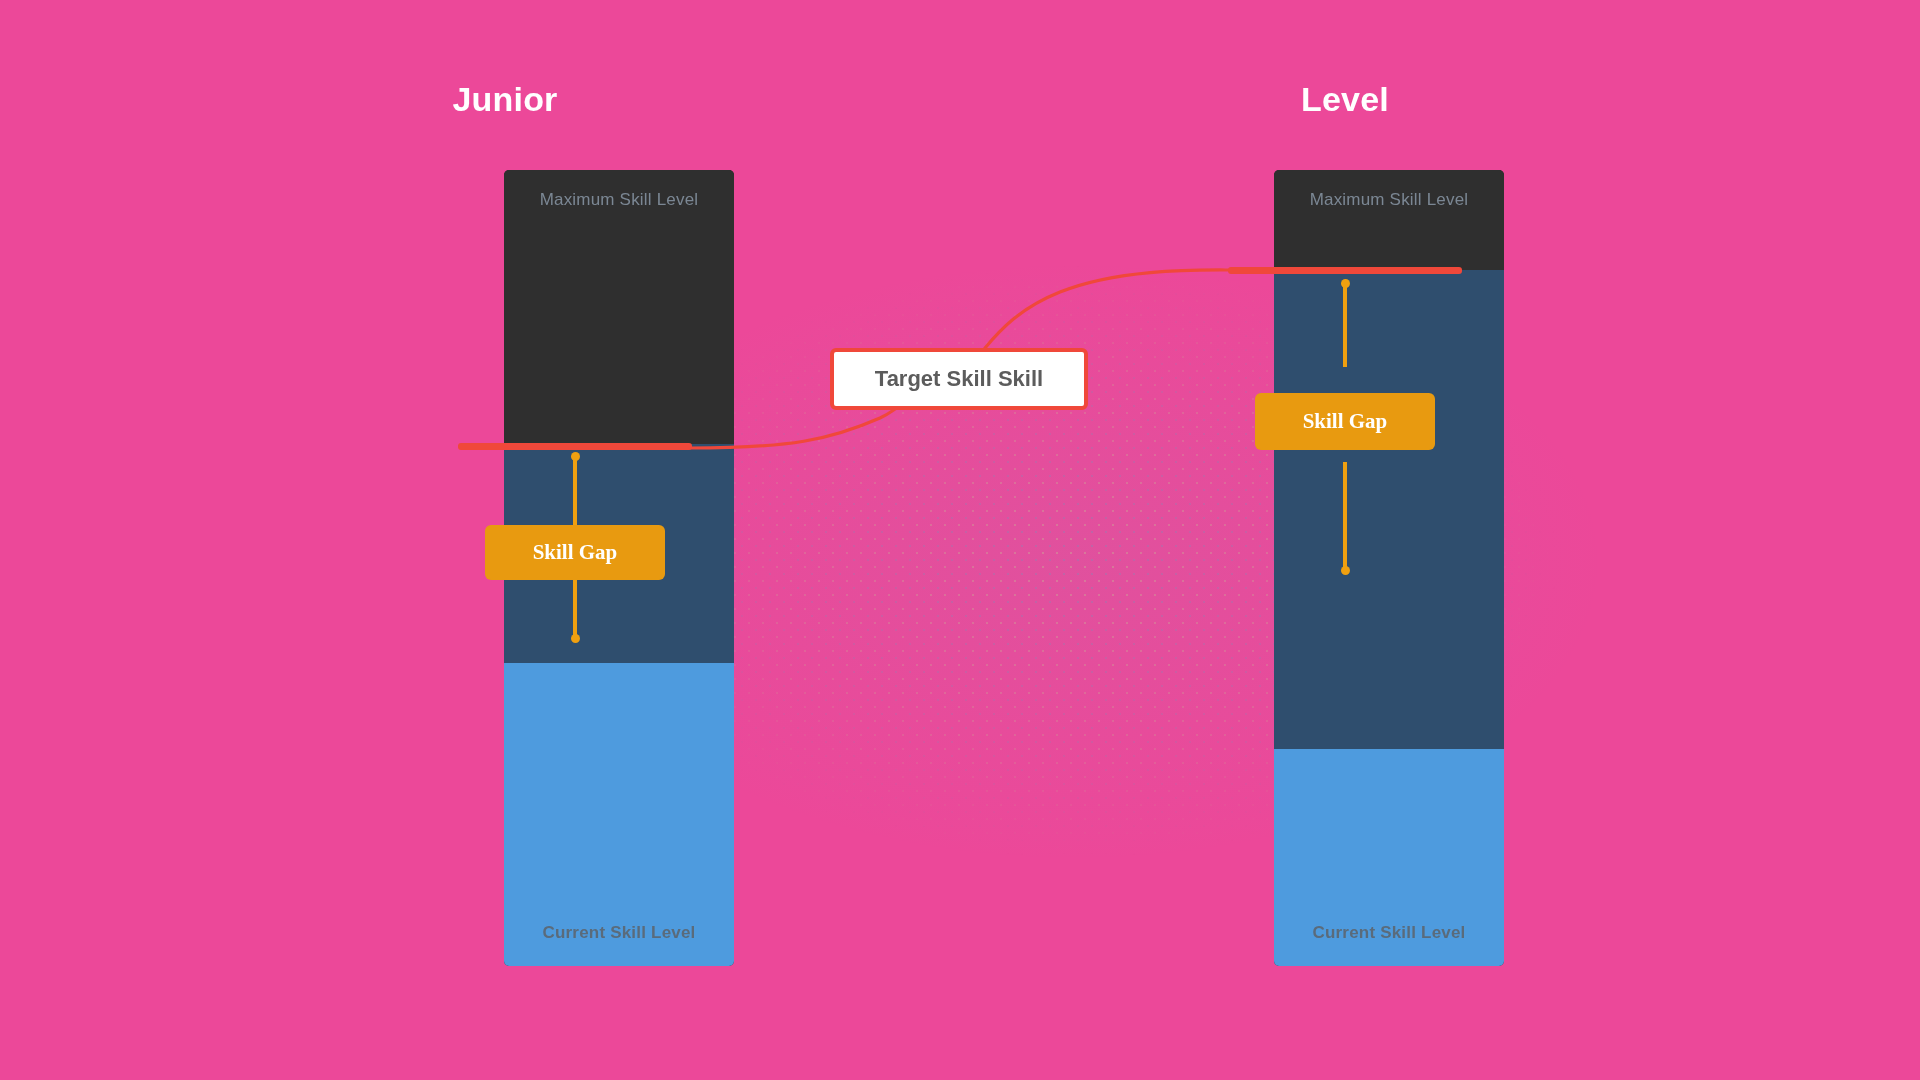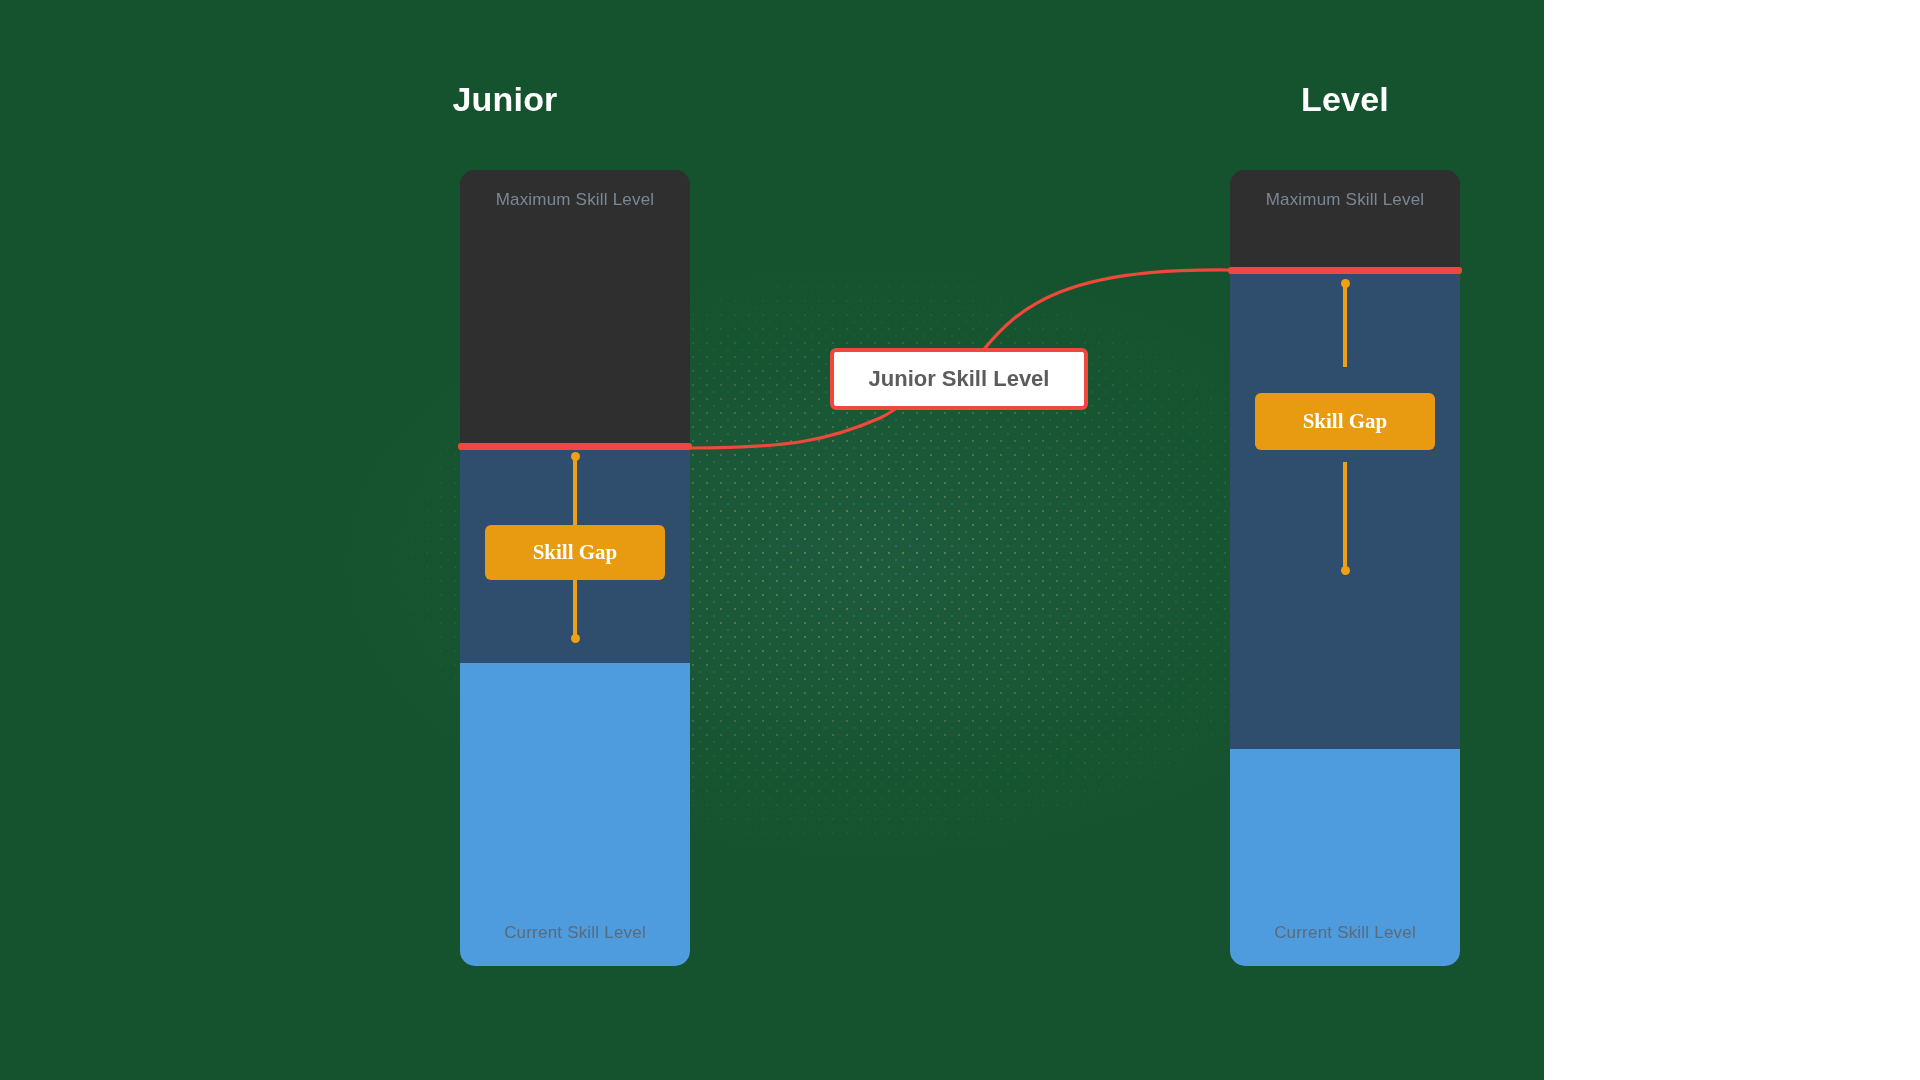--- a/index.html
+++ b/index.html
@@ -8,8 +8,8 @@
     font-family:"Liberation Sans", sans-serif;
   }
   #stage {
-    position:relative; width:1544px; height:1080px;
-    background:#14532d;
+    position:relative; width:1920px; height:1080px;
+    background:#ec4899;
     overflow:hidden;
     padding-left:29px;
   }

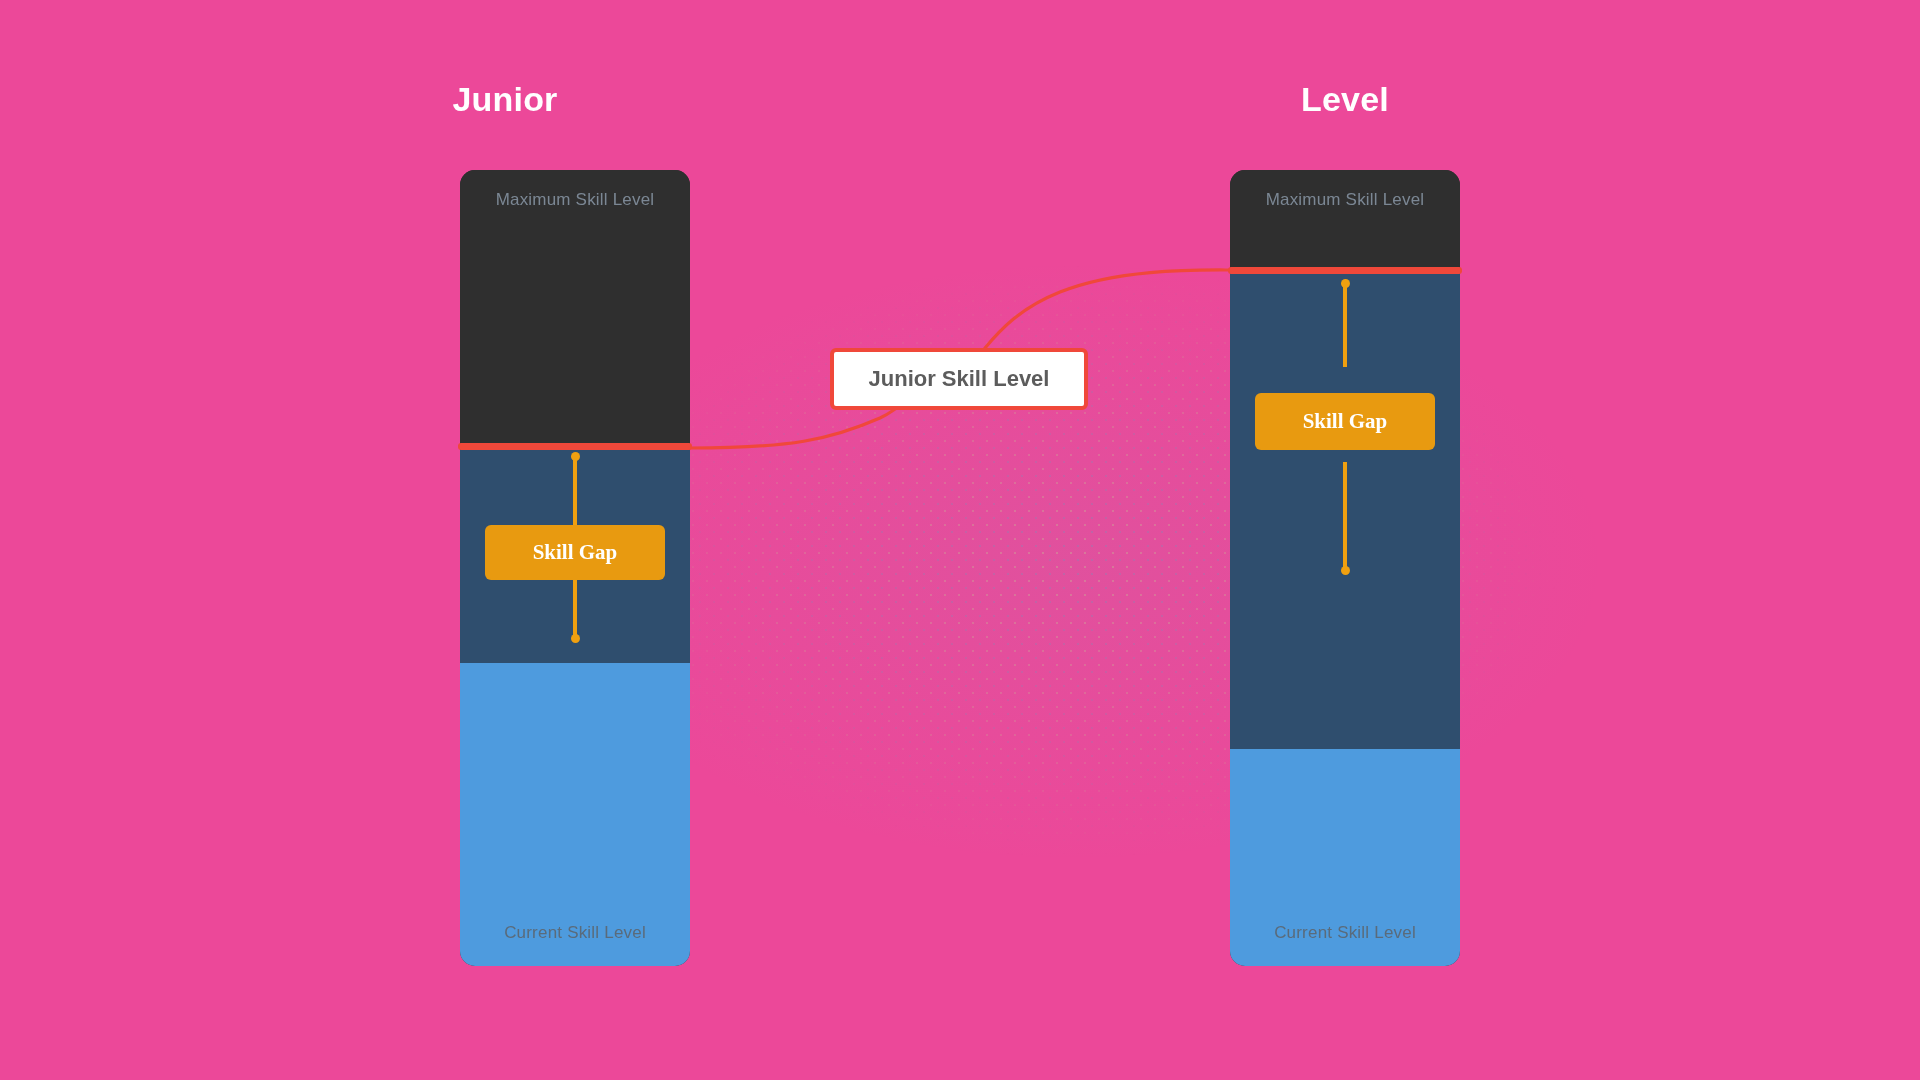--- a/index.html
+++ b/index.html
@@ -40,9 +40,10 @@
 
   .bar {
     position:absolute;
-    border-radius:15px;
+    border-radius:5px;
     overflow:hidden;
     background:#2F2F2F;
+    margin-left:44px;
   }
   .zone { position:absolute; left:0; width:100%; }
   .zone-max     { background:#2F2F2F; }

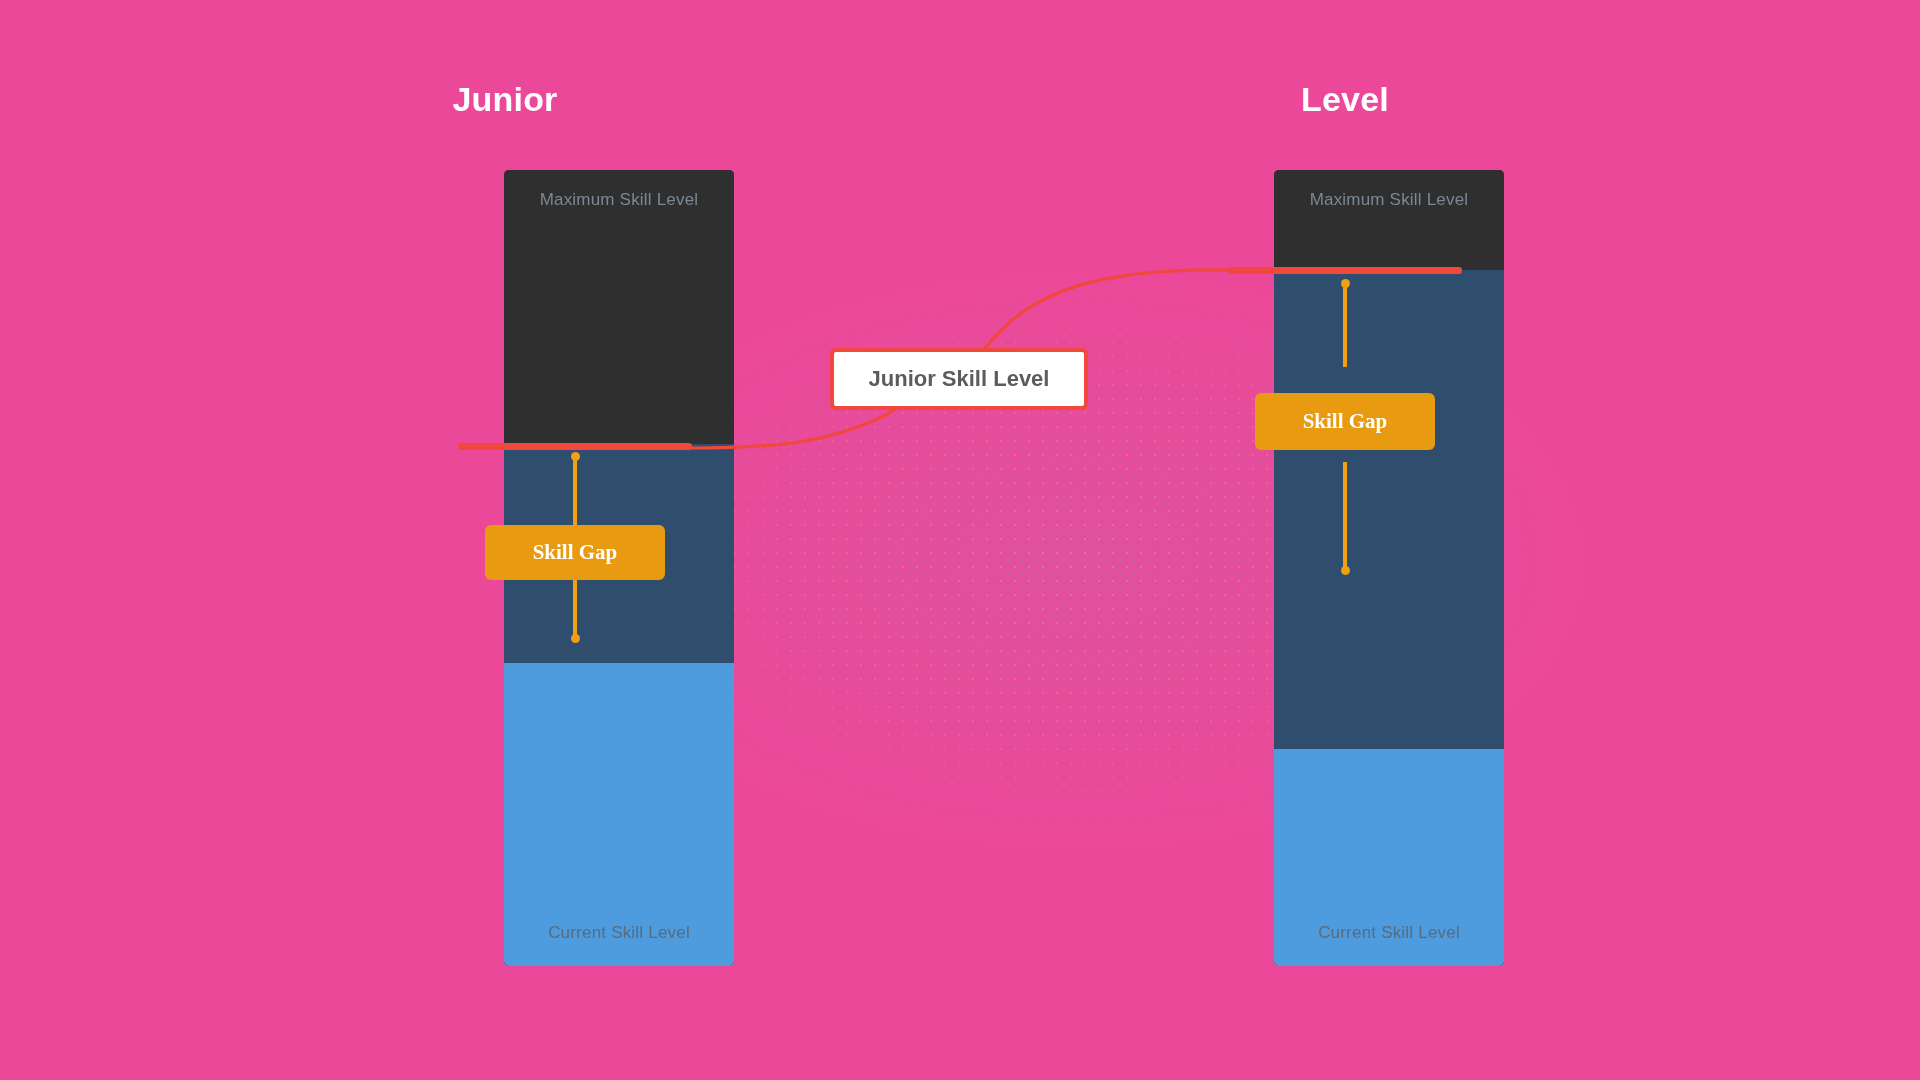--- a/index.html
+++ b/index.html
@@ -143,7 +143,7 @@
 
   <div class="gap-badge" style="left:1255px; top:393px; width:180px; height:57px;">Skill Gap</div>
 
-  <div id="callout" style="left:830px; top:348px; width:258px; height:62px;">Junior Skill Level</div>
+  <div id="callout" style="left:830px; top:348px; width:258px; height:62px;">Target Skill Skill</div>
 
 </div>
 

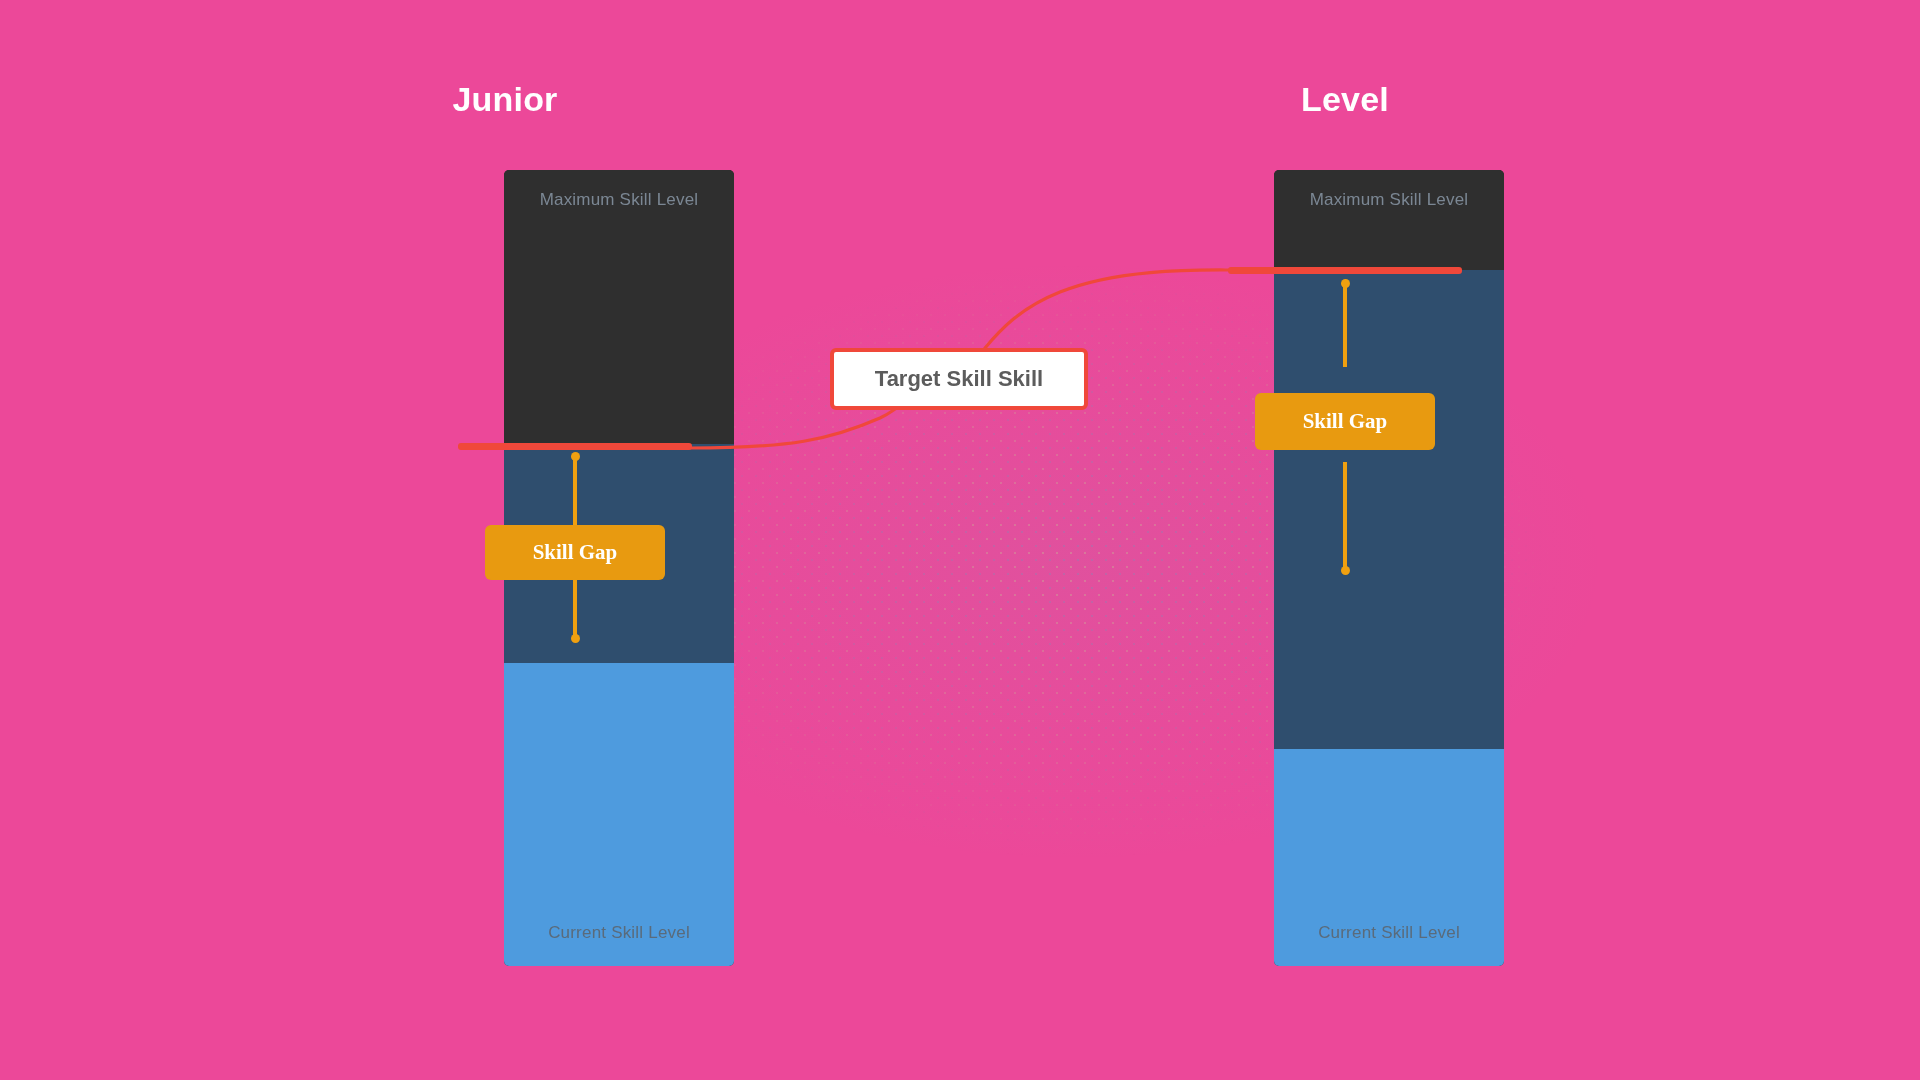--- a/index.html
+++ b/index.html
@@ -55,7 +55,7 @@
     font-size:17px; letter-spacing:0.2px; white-space:nowrap;
   }
   .label-max     { color:#7B8794; }
-  .label-current { color:#5A6B7B; }
+  .label-current { color:#5A6B7B;font-weight:bold; }
 
   .target-line {
     position:absolute; height:7px; border-radius:3px;

